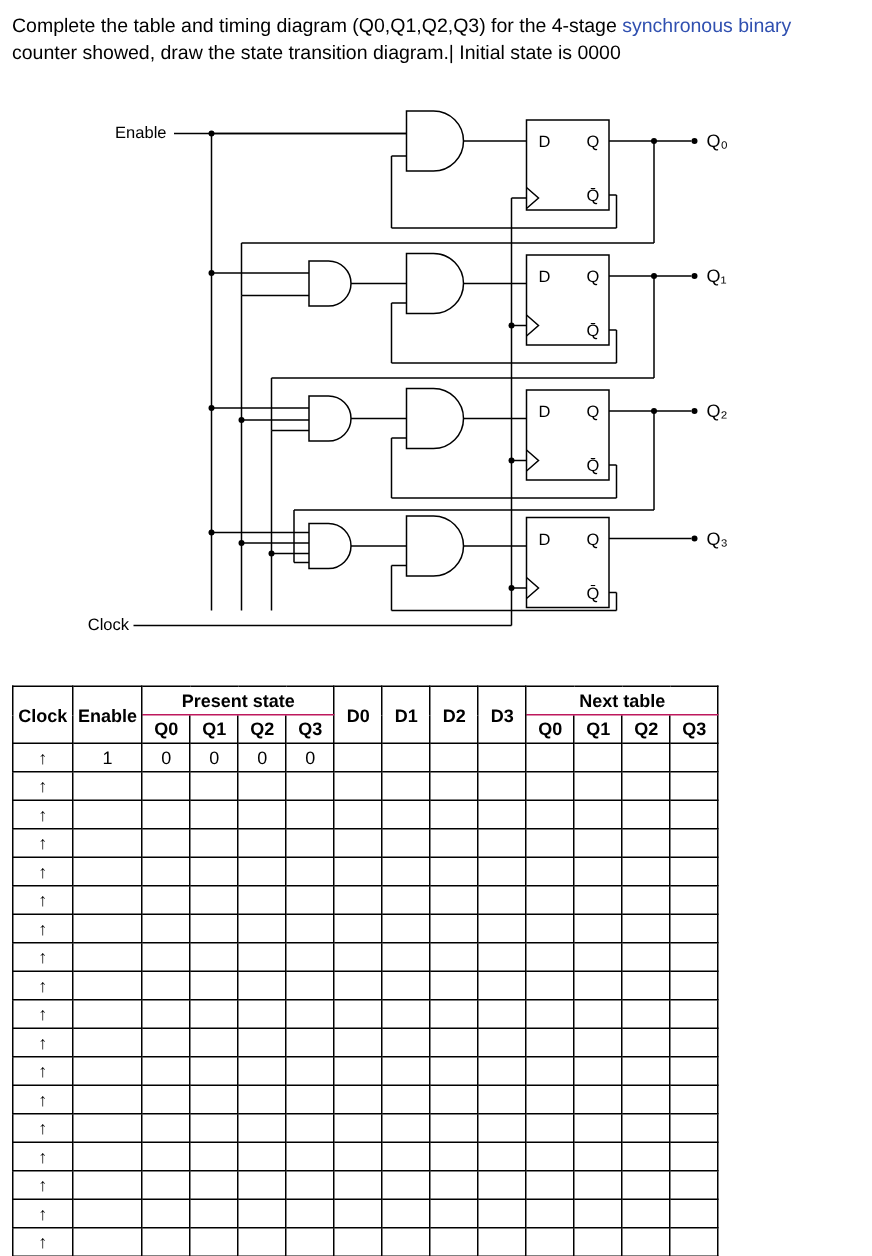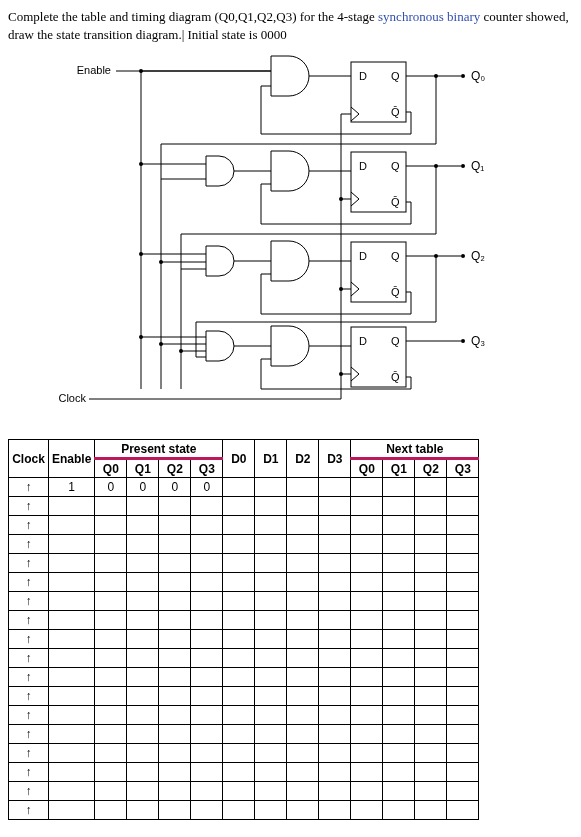--- a/index.html
+++ b/index.html
@@ -12,8 +12,8 @@
       padding: 8px;
     }
     .prompt {
+      margin-bottom: 18px;
       line-height: 1.4;
-      font-family: Liberation Serif, serif;
     }
     .synchronous { color: #3050b0; }
     .circuit-area {

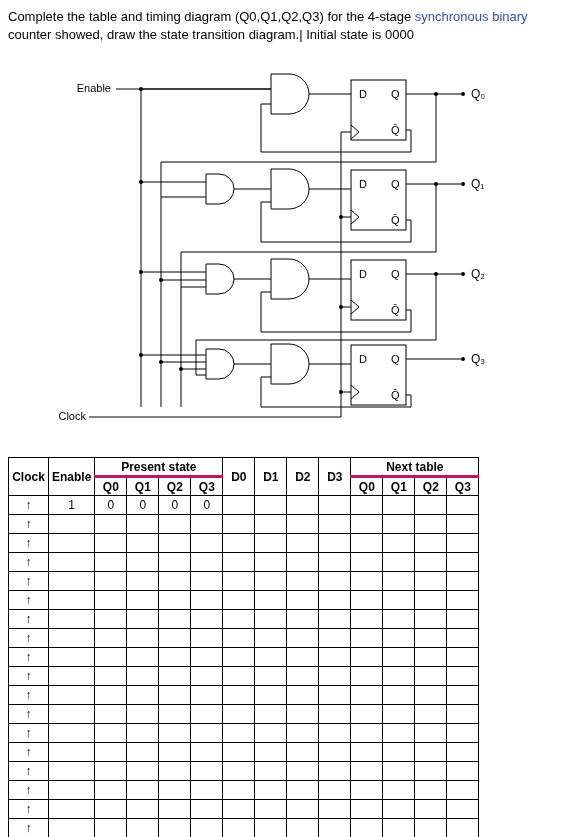--- a/index.html
+++ b/index.html
@@ -41,7 +41,7 @@
       padding: 0 3px;
     }
     th.group {
-      border-bottom: 3px solid #be185d;
+      border-bottom: 1px solid #be185d;
     }
     .arrow-cell { width: 40px; }
   </style>

